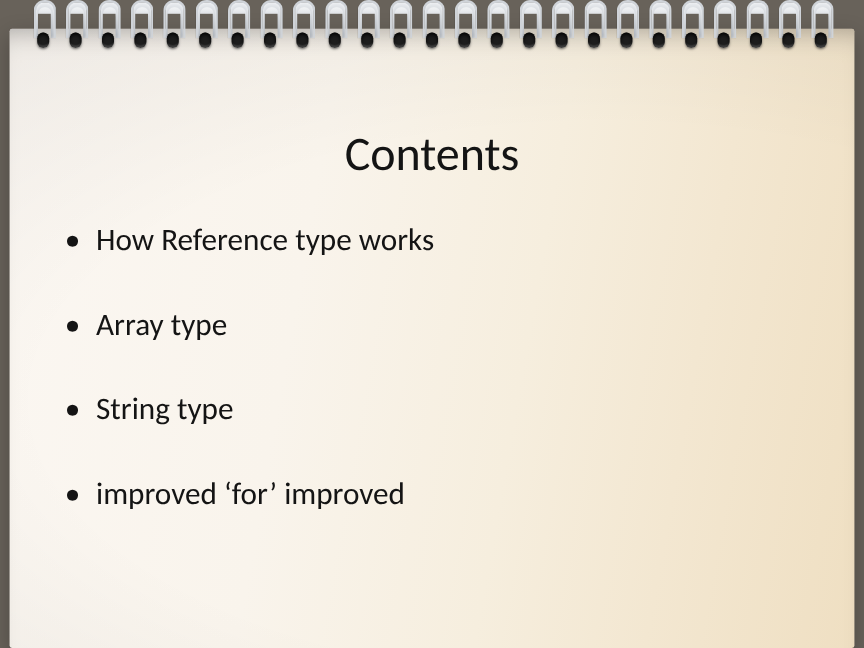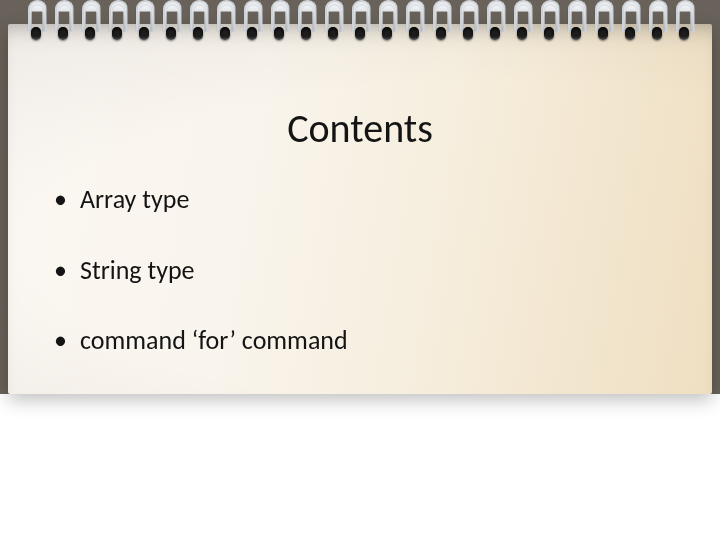--- a/index.html
+++ b/index.html
@@ -3,7 +3,7 @@
 <meta charset="utf-8">
 <style>
   html,body{margin:0;padding:0;width:720px;height:540px;overflow:hidden;font-family:Calibri,"Segoe UI",Arial,sans-serif;}
-  .stage{position:relative;width:720px;height:394px;background:#68625a;}
+  .stage{position:relative;width:720px;height:540px;background:#68625a;}
   
   .page{
     position:absolute;left:8px;right:8px;top:24px;bottom:0;

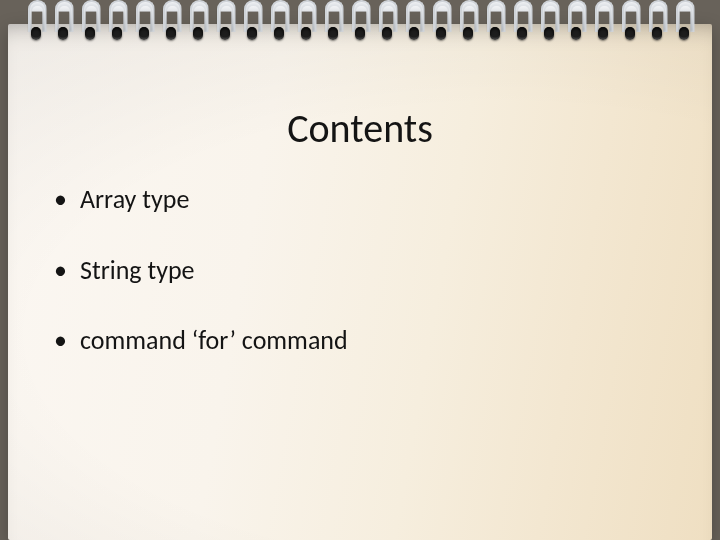--- a/index.html
+++ b/index.html
@@ -49,6 +49,7 @@
     <div class="content">
       <h1 class="title">Contents</h1>
       <ul class="items">
+        <li>How Reference type works</li>
         <li>Array type</li>
         <li>String type</li>
         <li>command ‘for’ command</li>

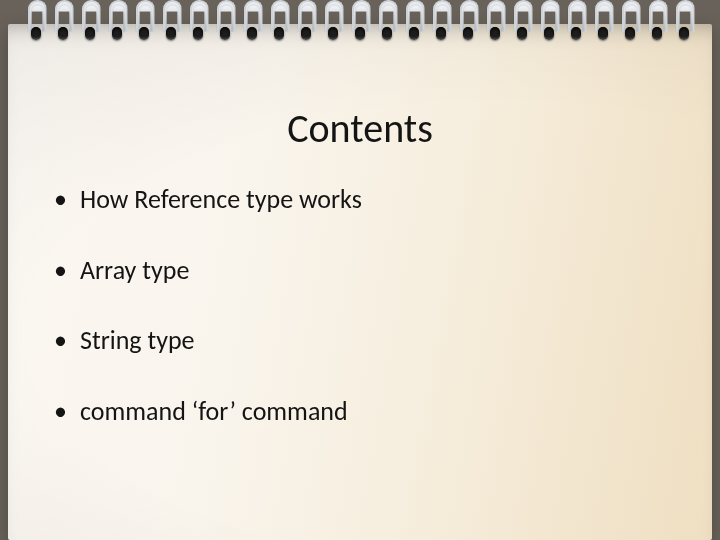--- a/index.html
+++ b/index.html
@@ -52,7 +52,7 @@
         <li>How Reference type works</li>
         <li>Array type</li>
         <li>String type</li>
-        <li>command ‘for’ command</li>
+        <li>improved ‘for’ improved</li>
       </ul>
     </div>
   </div>

